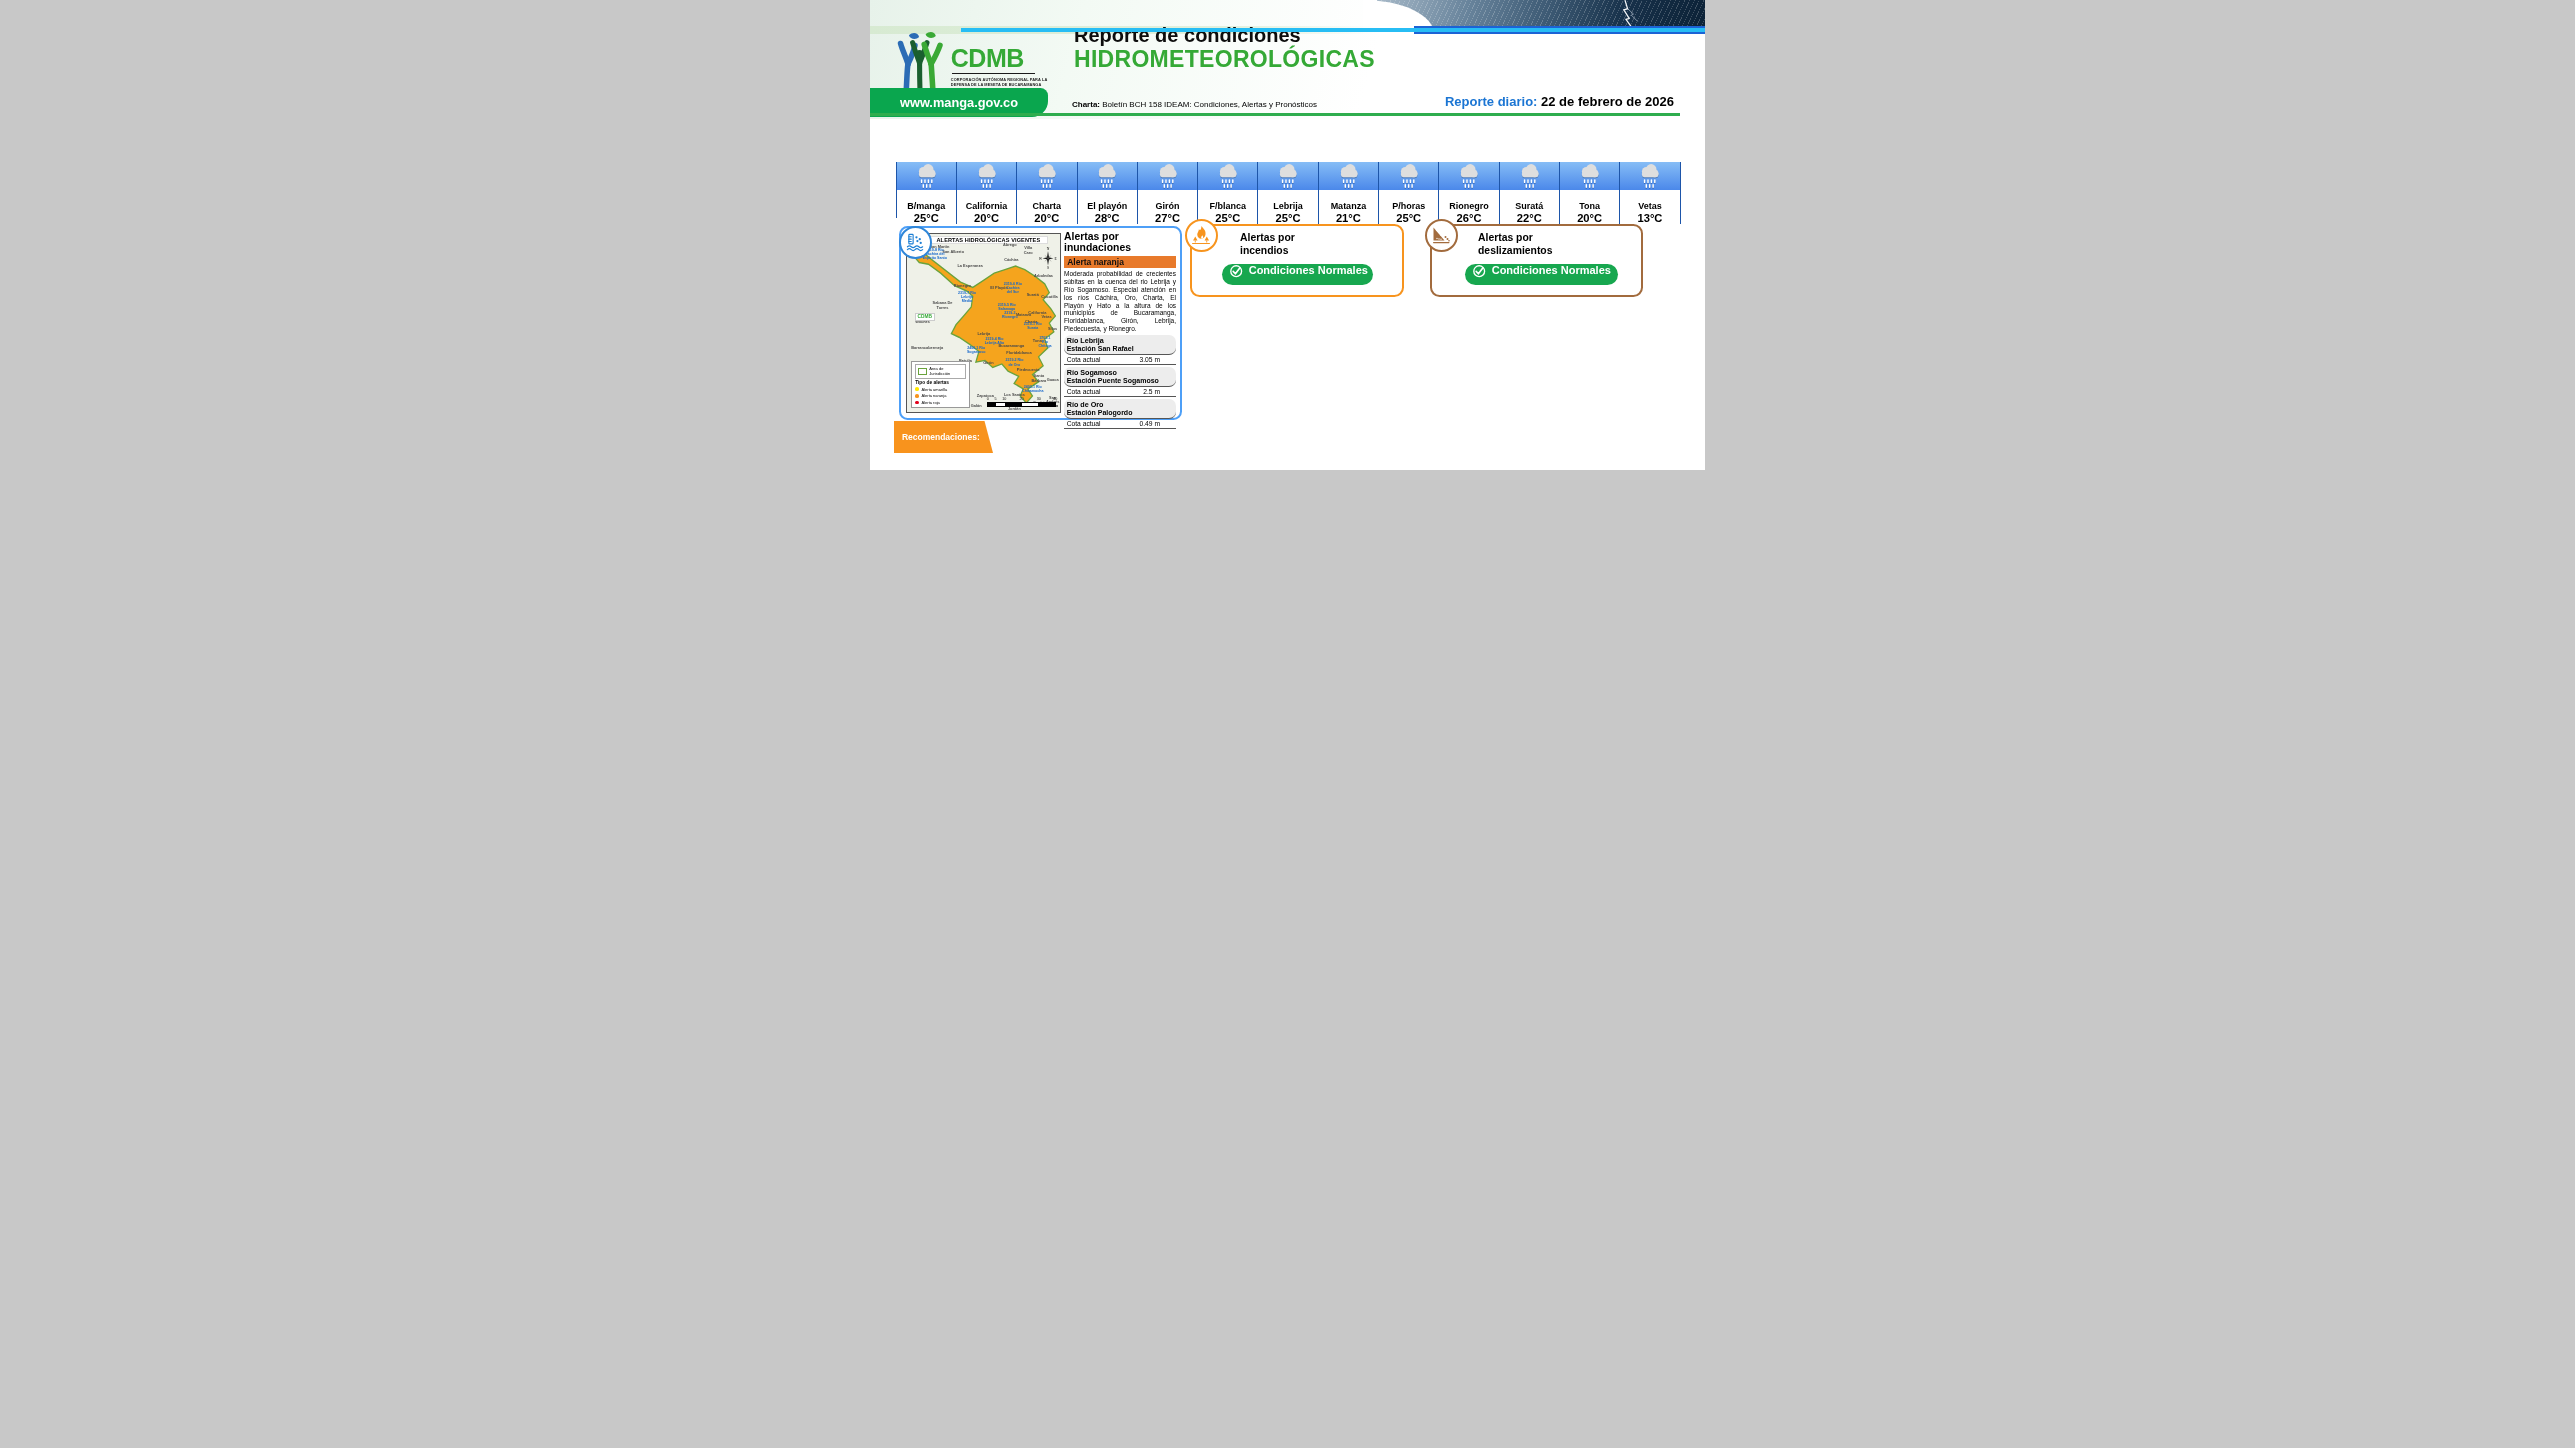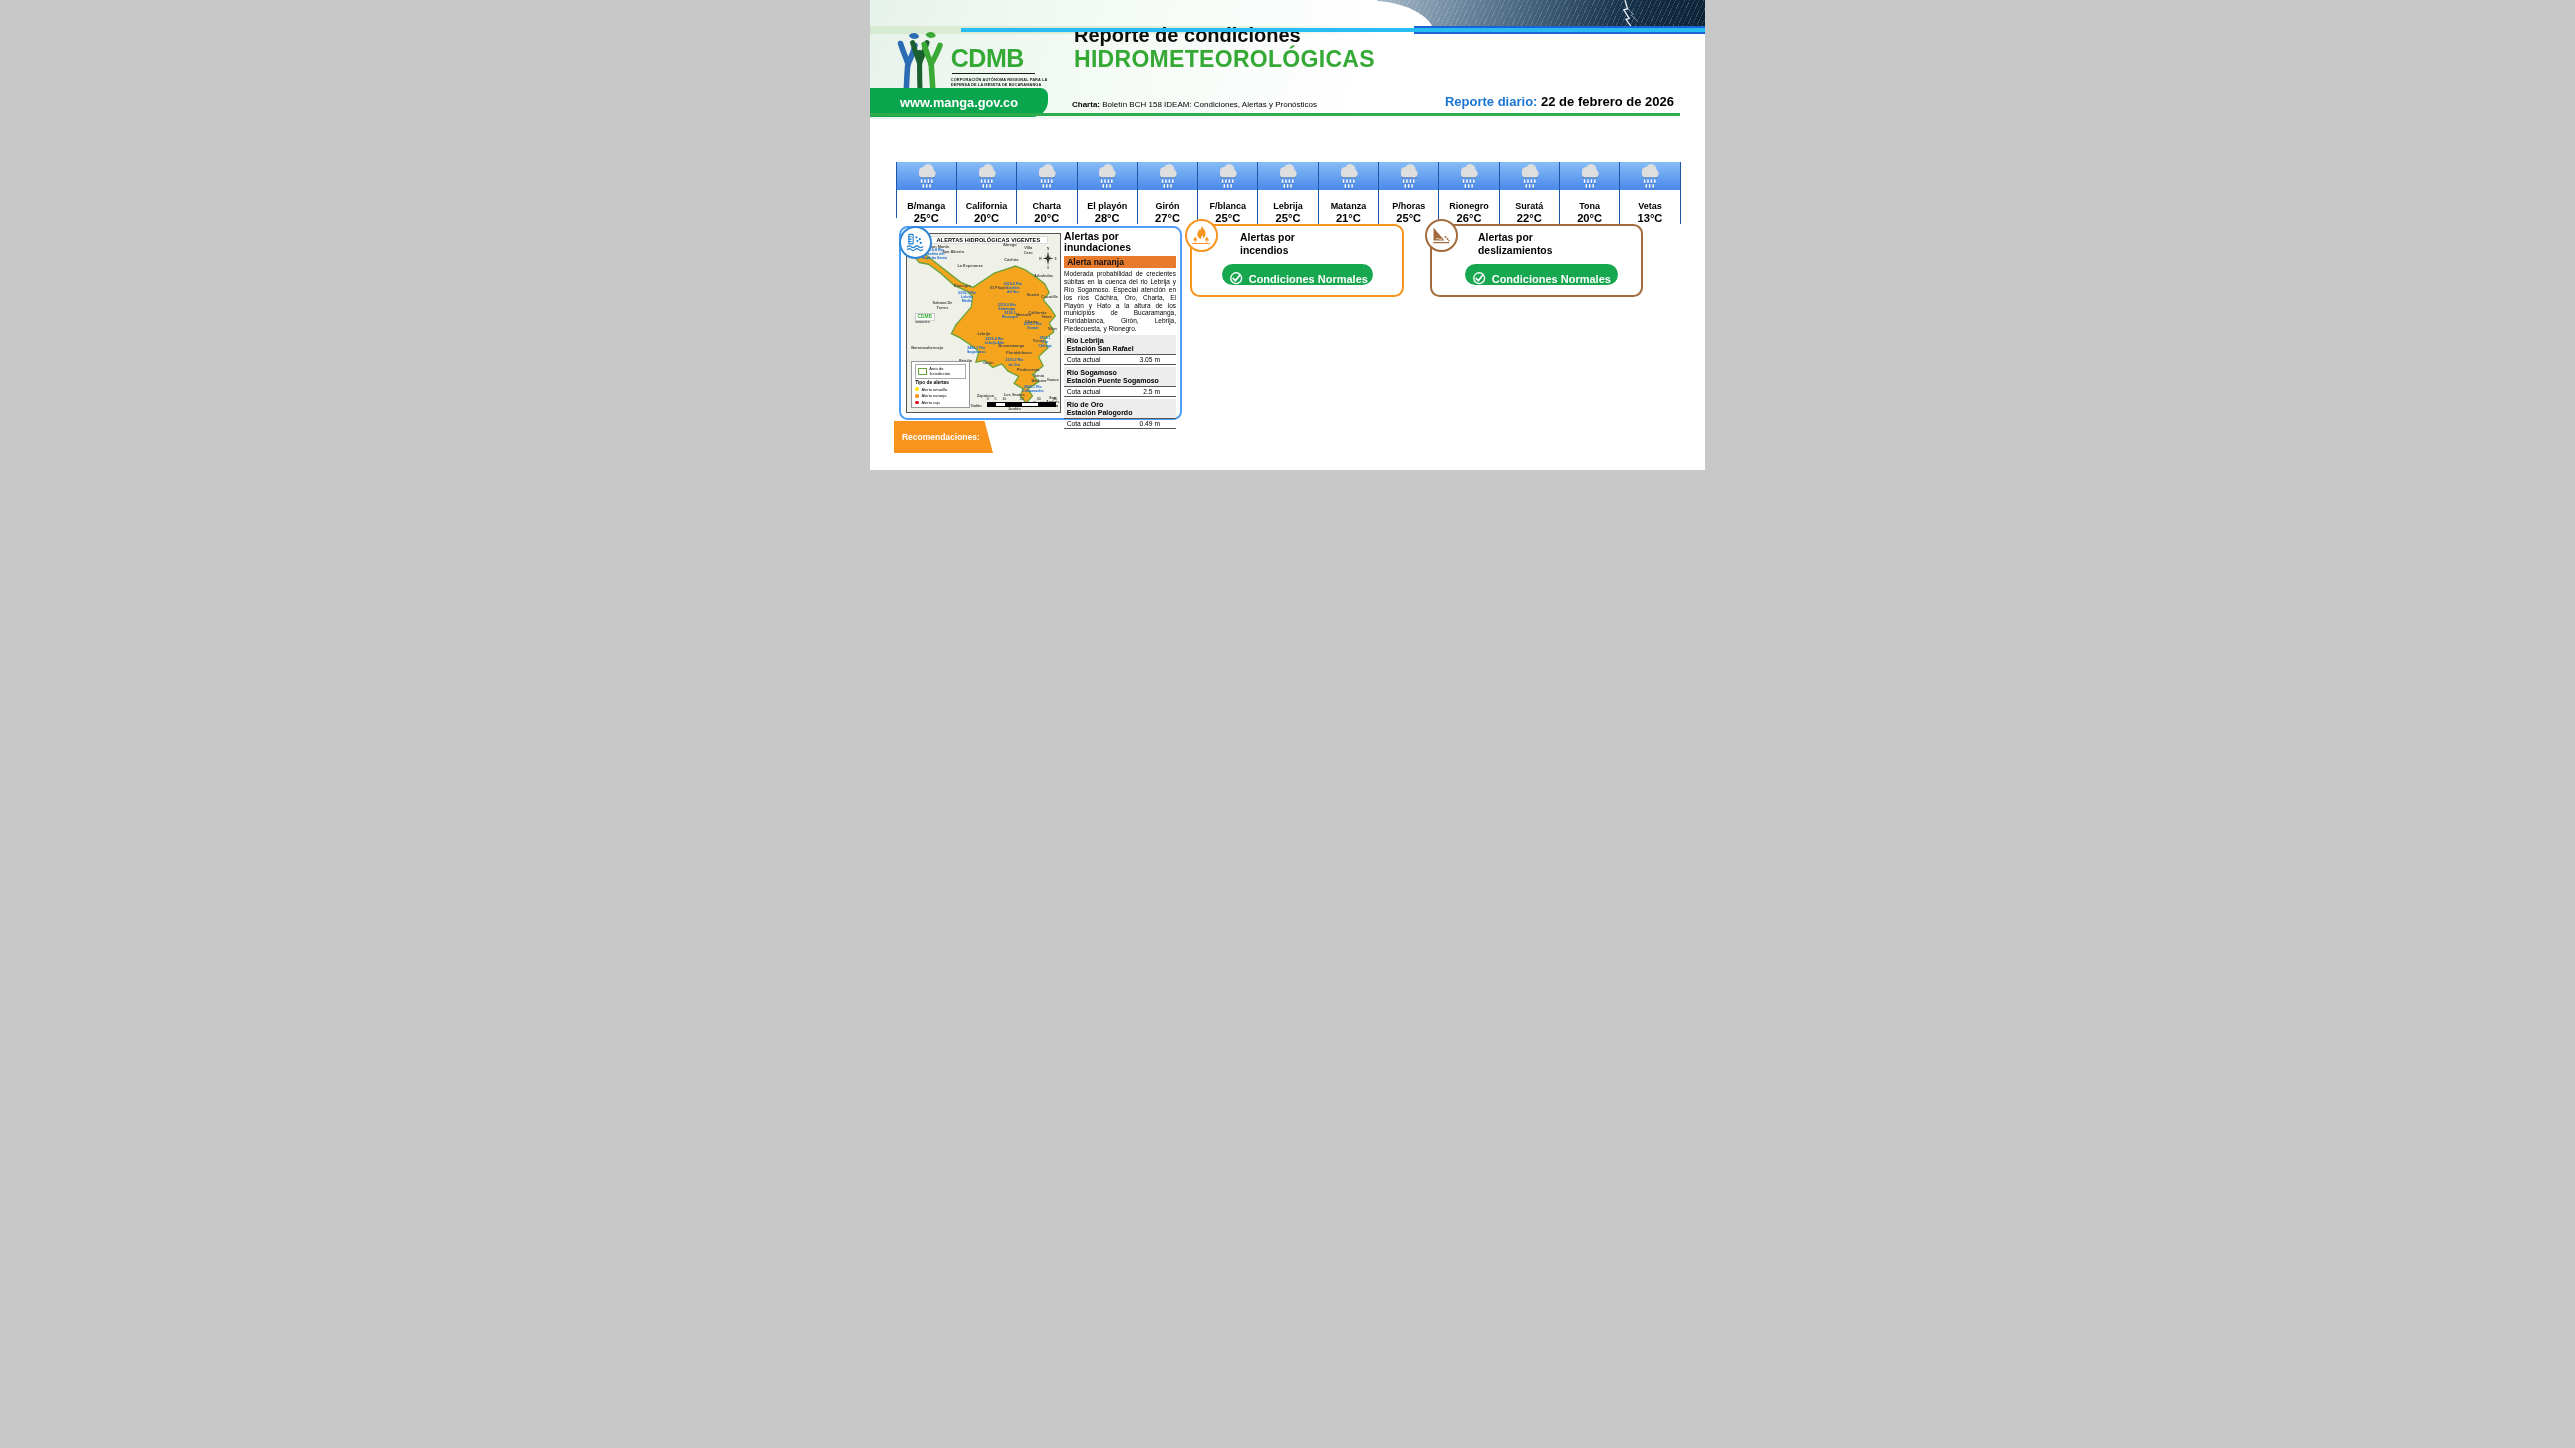--- a/index.html
+++ b/index.html
@@ -89,7 +89,7 @@
   .p-title{position:absolute;left:48px;top:6.4px;font-size:10.4px;font-weight:bold;line-height:1.22;white-space:pre-line;color:#000;}
   .p-land .p-title{left:46px;}
   .pill{position:absolute;left:30px;top:38px;width:151px;height:21px;background:#17A74F;border-radius:11.2px;color:#fff;
-    font-size:11px;font-weight:bold;display:flex;align-items:flex-end;gap:5.3px;padding-left:7px;box-sizing:border-box;}
+    font-size:11px;font-weight:bold;display:flex;align-items:flex-start;gap:5.3px;padding-left:7px;box-sizing:border-box;}
   .p-land .pill{left:33px;width:153px;}
 
   

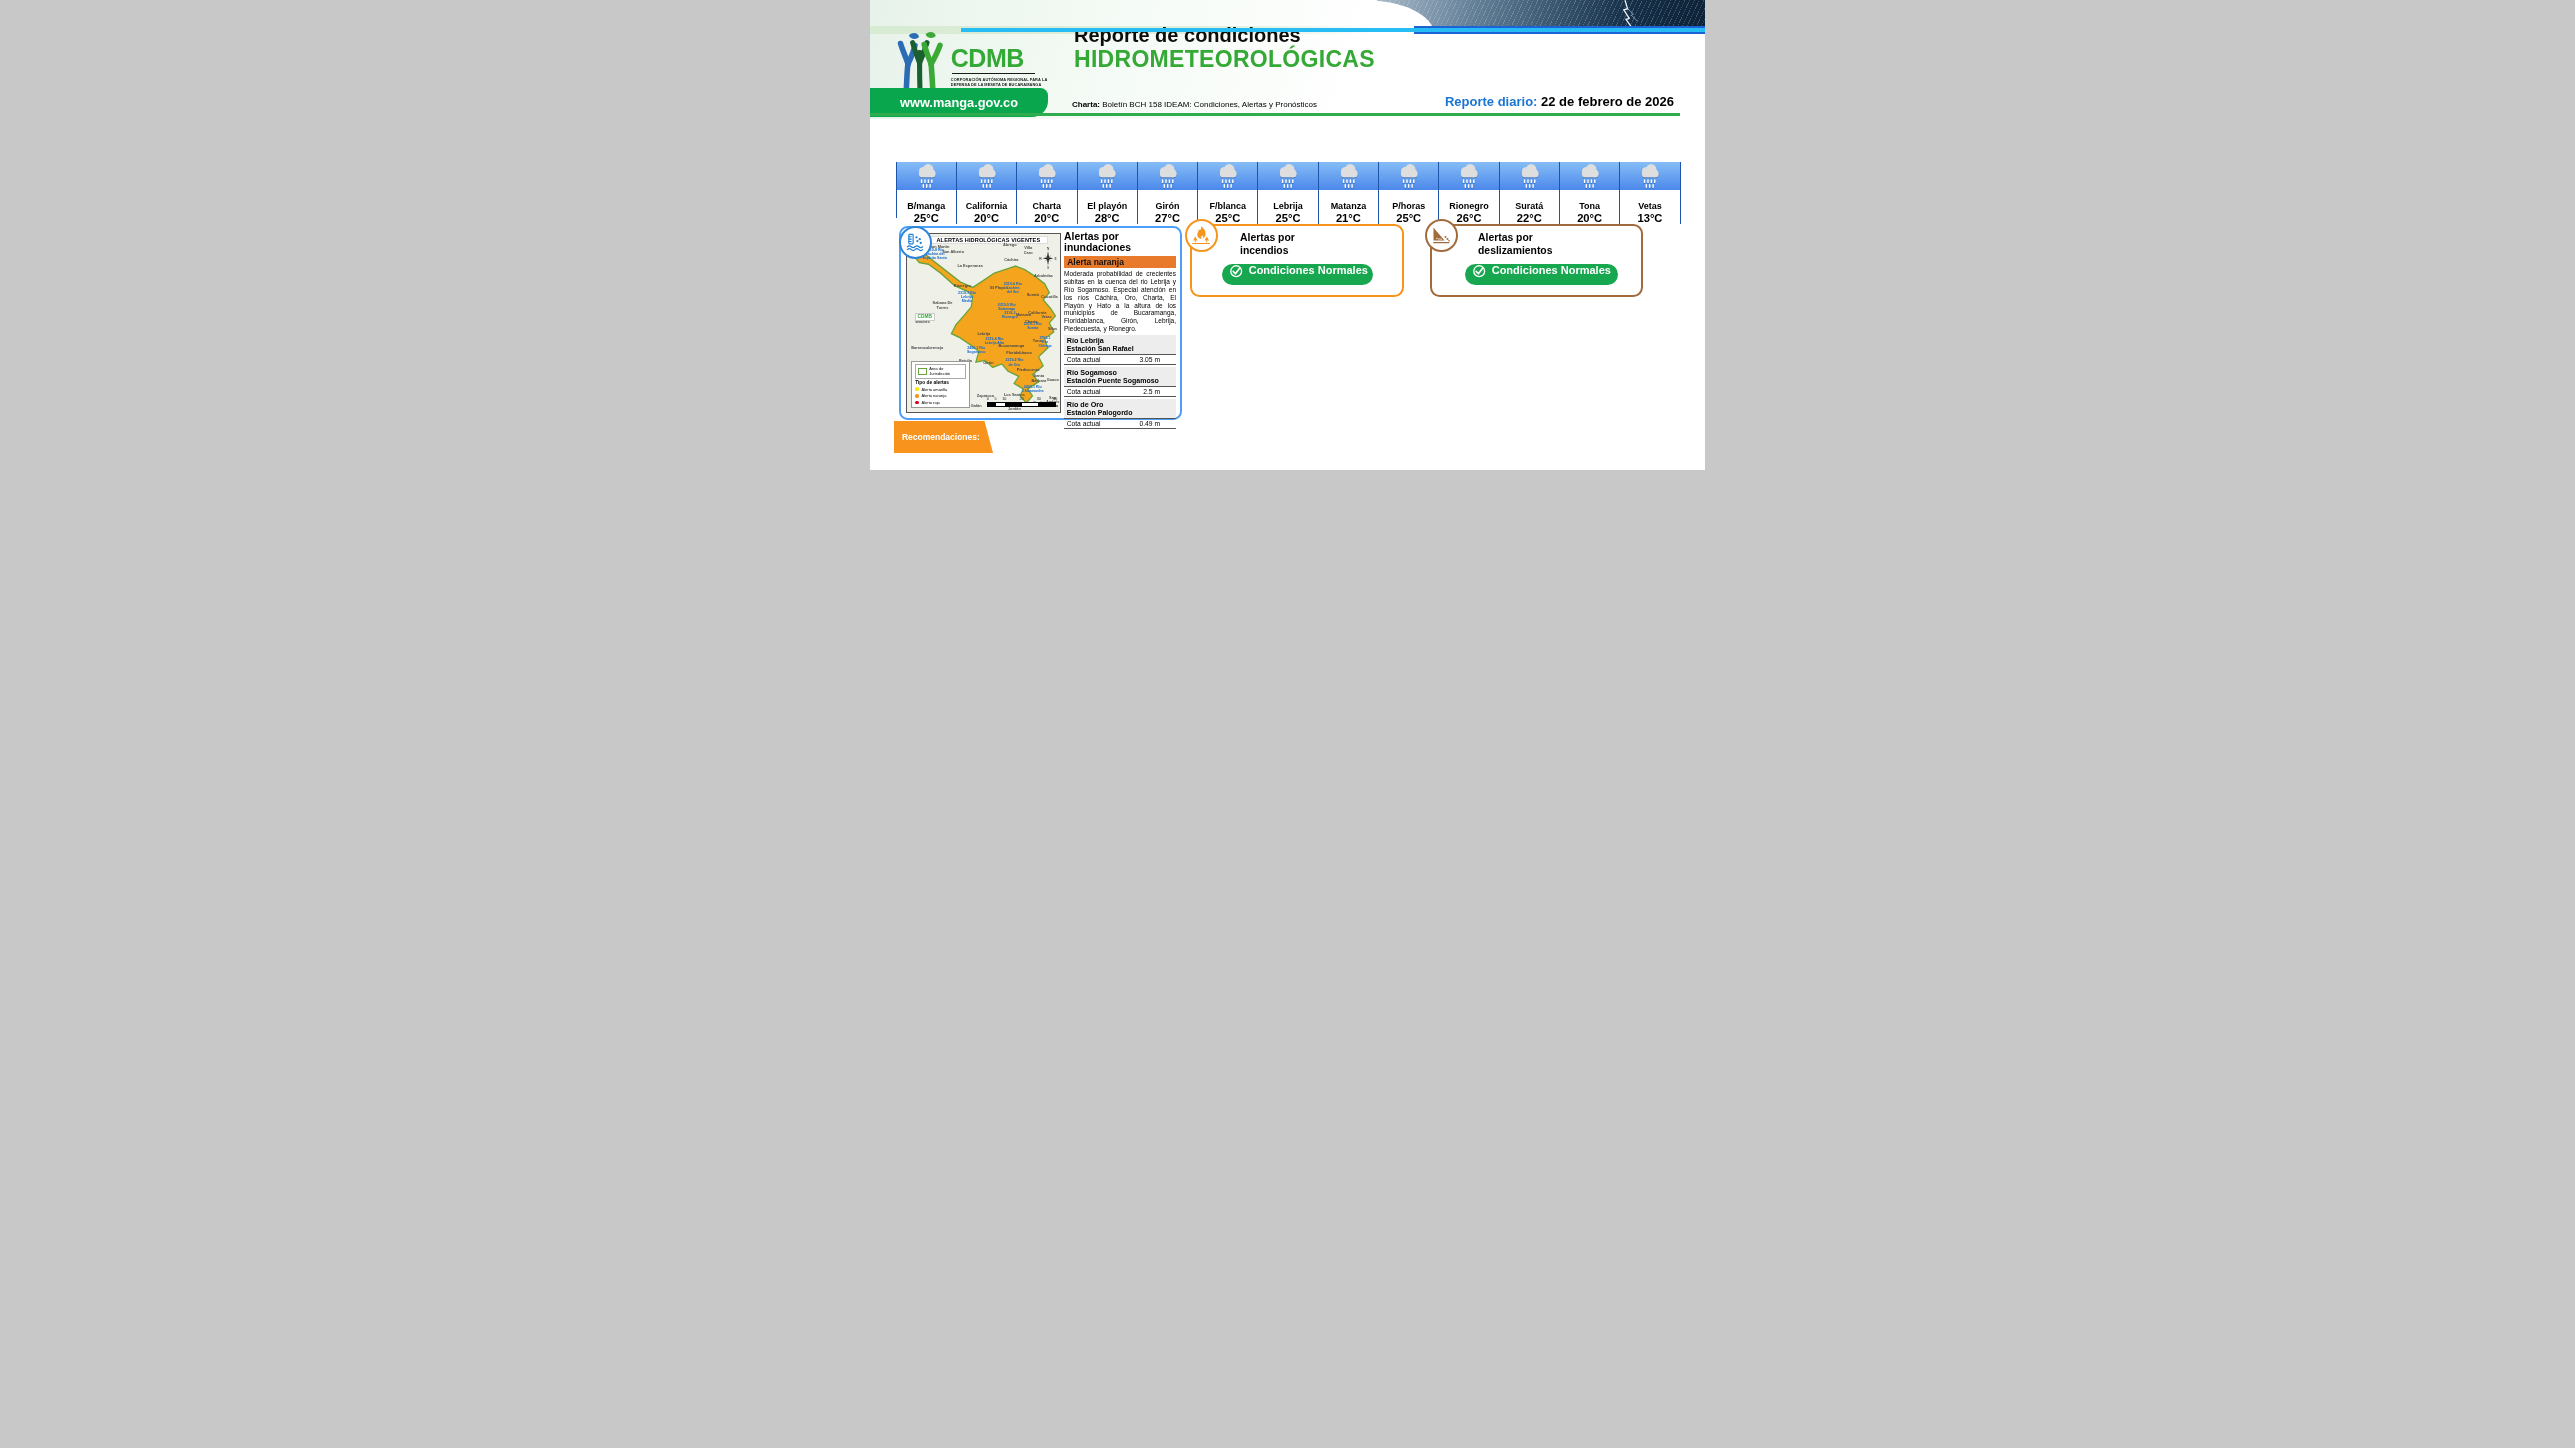--- a/index.html
+++ b/index.html
@@ -76,7 +76,7 @@
   .fl-h{font-size:10.4px;font-weight:bold;line-height:1.12;white-space:pre-line;color:#000;}
   .al-bar{height:11.7px;background:#E87A2B;font-size:8.5px;font-weight:bold;color:#111;padding:0.5px 0 0 3.2px;margin-top:2.1px;box-sizing:border-box;}
   .fl-para{font-size:6.5px;line-height:1.22;text-align:justify;margin-top:2.1px;color:#000;}
-  .st-h{background:#EDEDED;border-bottom:1.1px solid #555;padding:0.5px 2.7px;margin-top:2.1px;}
+  .st-h{background:#EDEDED;border-bottom:1.1px solid #555;padding:0.5px 2.7px;margin-top:2.1px;border-radius:7px;}
   .st-h .r1{font-size:7.2px;font-weight:bold;line-height:1.25;}
   .st-h .r2{font-size:7px;font-weight:bold;line-height:1.25;}
   .st-r{display:flex;justify-content:space-between;font-size:6.7px;padding:1.1px 16px 1.1px 2.7px;border-bottom:1.1px solid #555;}

